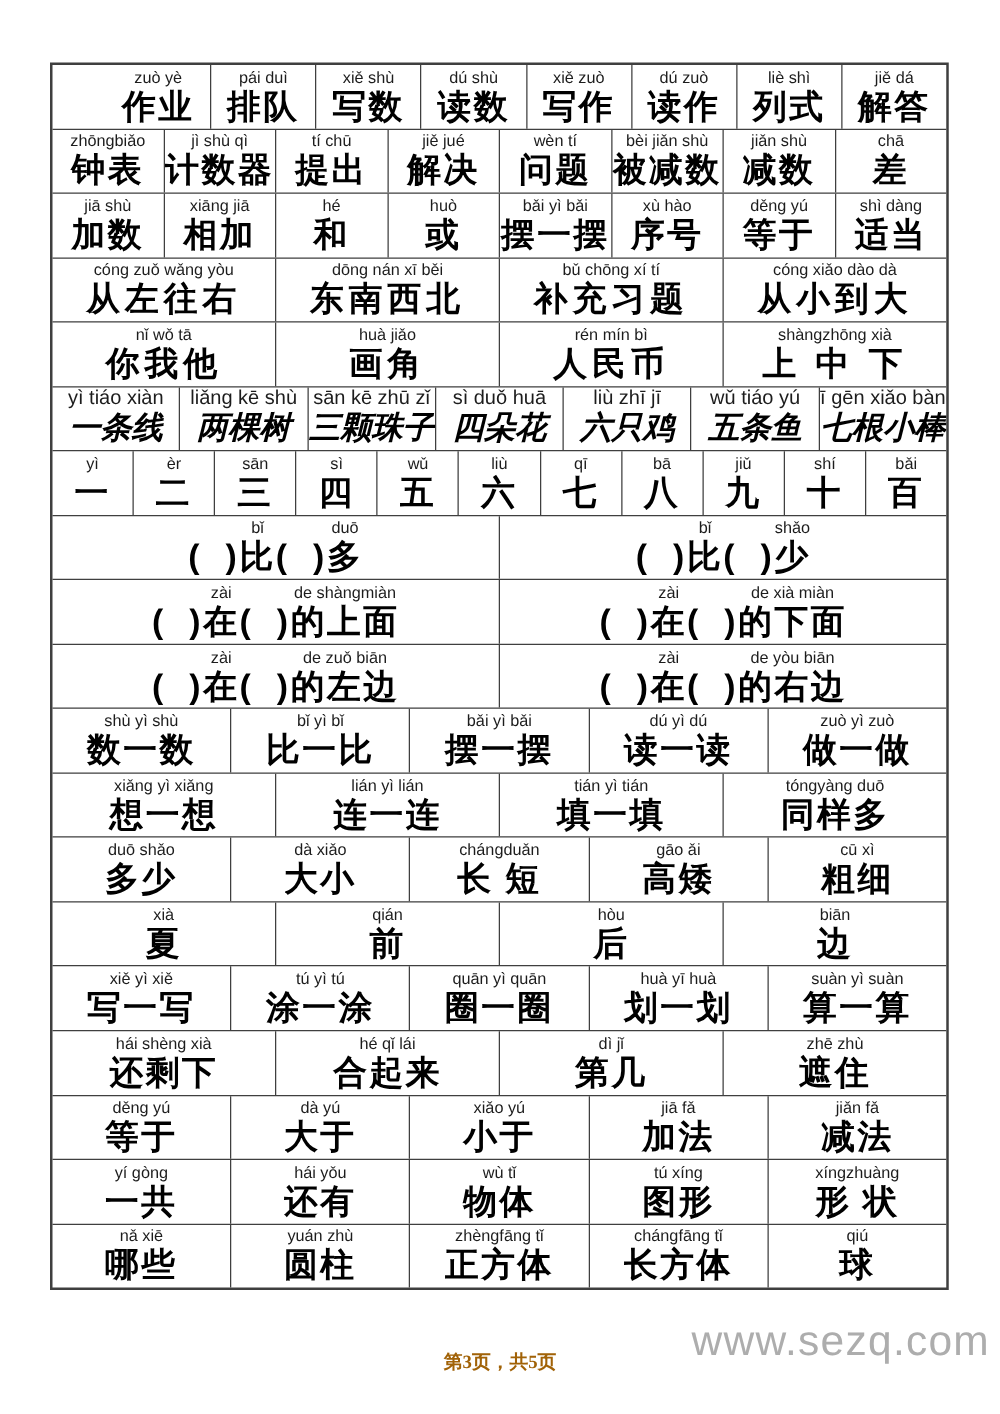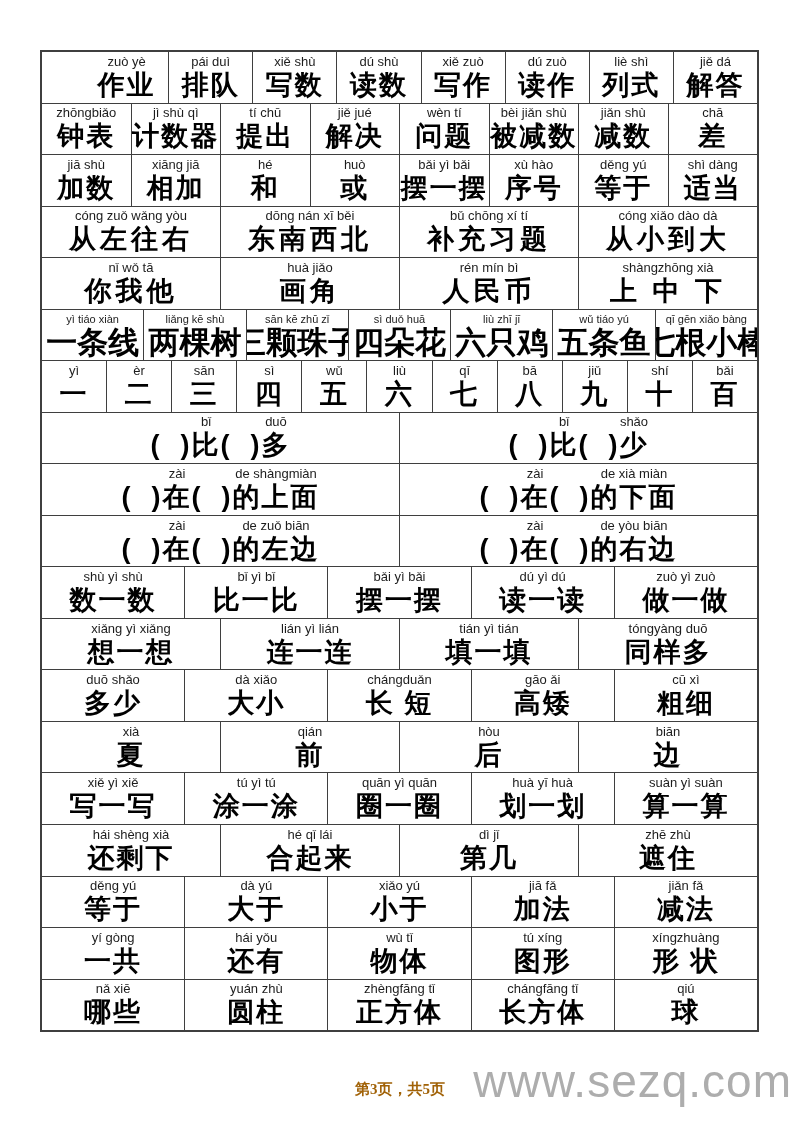--- a/index.html
+++ b/index.html
@@ -43,7 +43,7 @@
   }
   
   .row:nth-child(6) .zh{font-size:31px;letter-spacing:0;}
-  .row:nth-child(6) .py{font-size:11px;}
+  .row:nth-child(6) .py{font-size:16px;}
   .row:nth-child(4) .zh,.row:nth-child(5) .zh{letter-spacing:4px;}
   .footer-page{
     position:absolute;left:0;right:0;top:1080px;

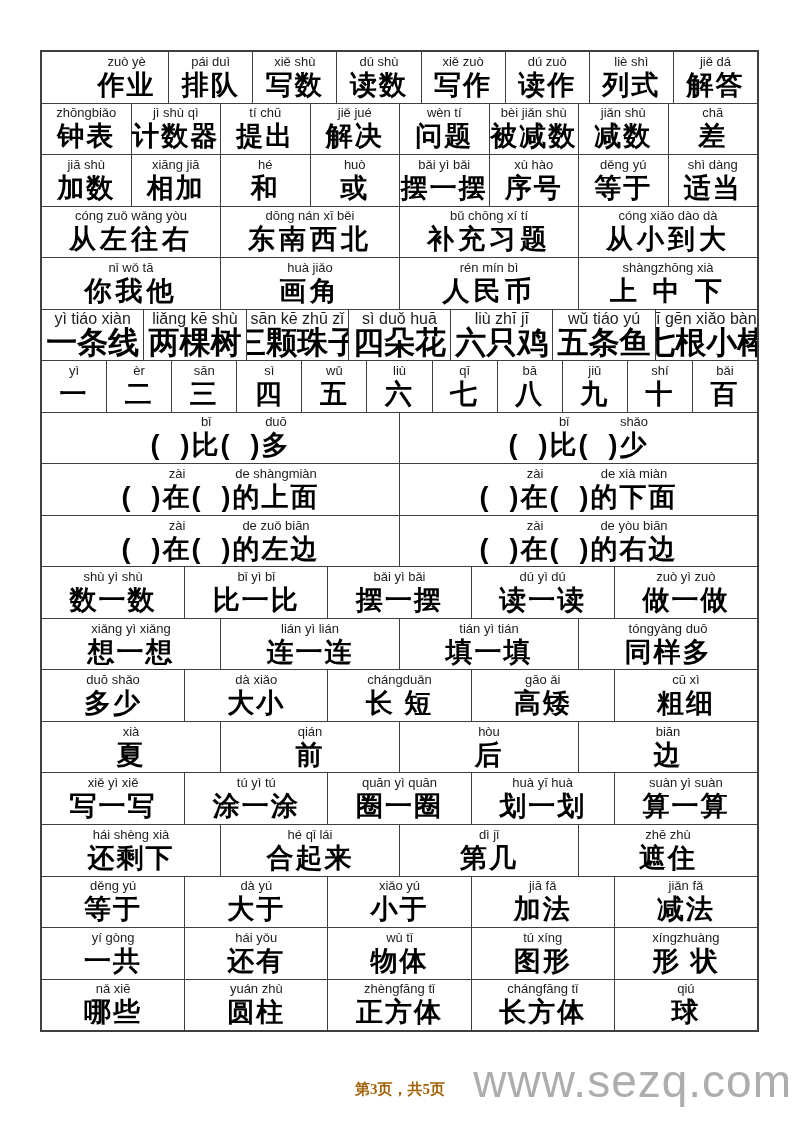--- a/index.html
+++ b/index.html
@@ -42,7 +42,7 @@
     white-space:pre;letter-spacing:2px;
   }
   
-  .row:nth-child(6) .zh{font-size:31px;letter-spacing:0;}
+  .row:nth-child(6) .zh{font-size:25px;letter-spacing:0;font-style:italic;}
   .row:nth-child(6) .py{font-size:16px;}
   .row:nth-child(4) .zh,.row:nth-child(5) .zh{letter-spacing:4px;}
   .footer-page{

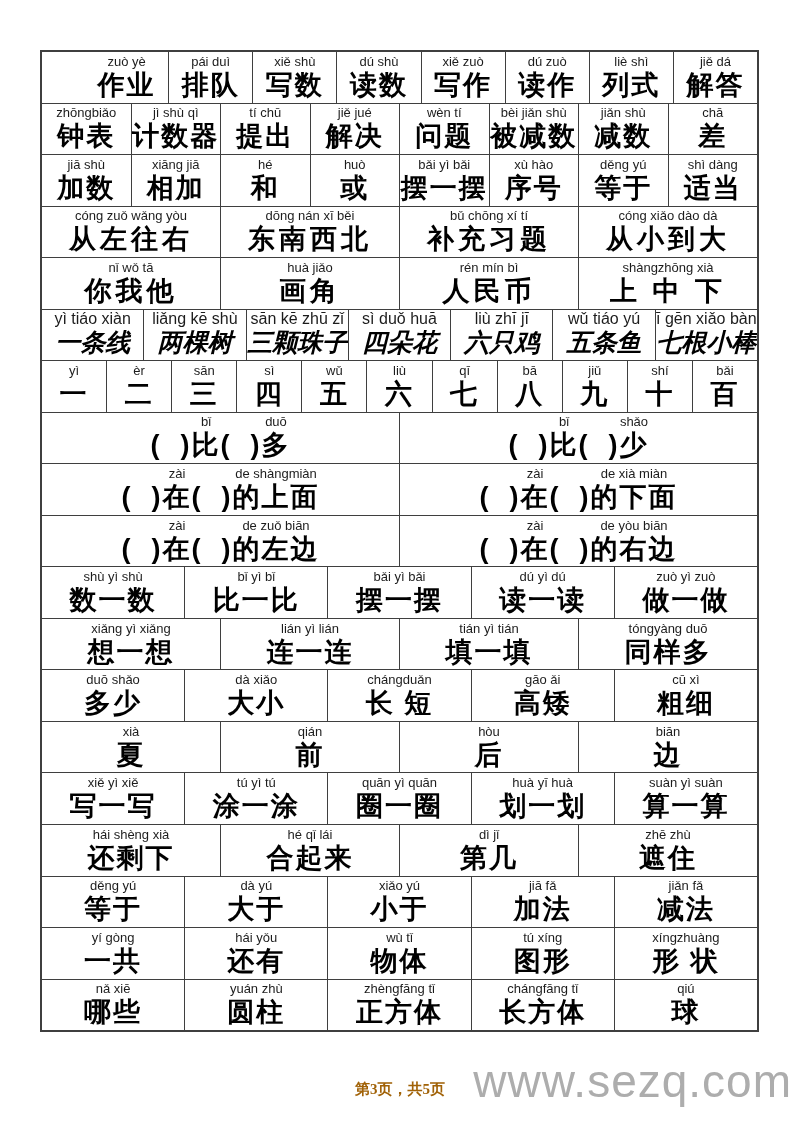--- a/index.html
+++ b/index.html
@@ -53,7 +53,7 @@
   }
   .watermark{
     position:absolute;right:8px;top:1054px;
-    font-size:46px;color:#adadad;font-weight:400;
+    font-size:34px;color:#adadad;font-weight:400;
     letter-spacing:1px;
     font-family:"Liberation Sans","DejaVu Sans",sans-serif;
   }

